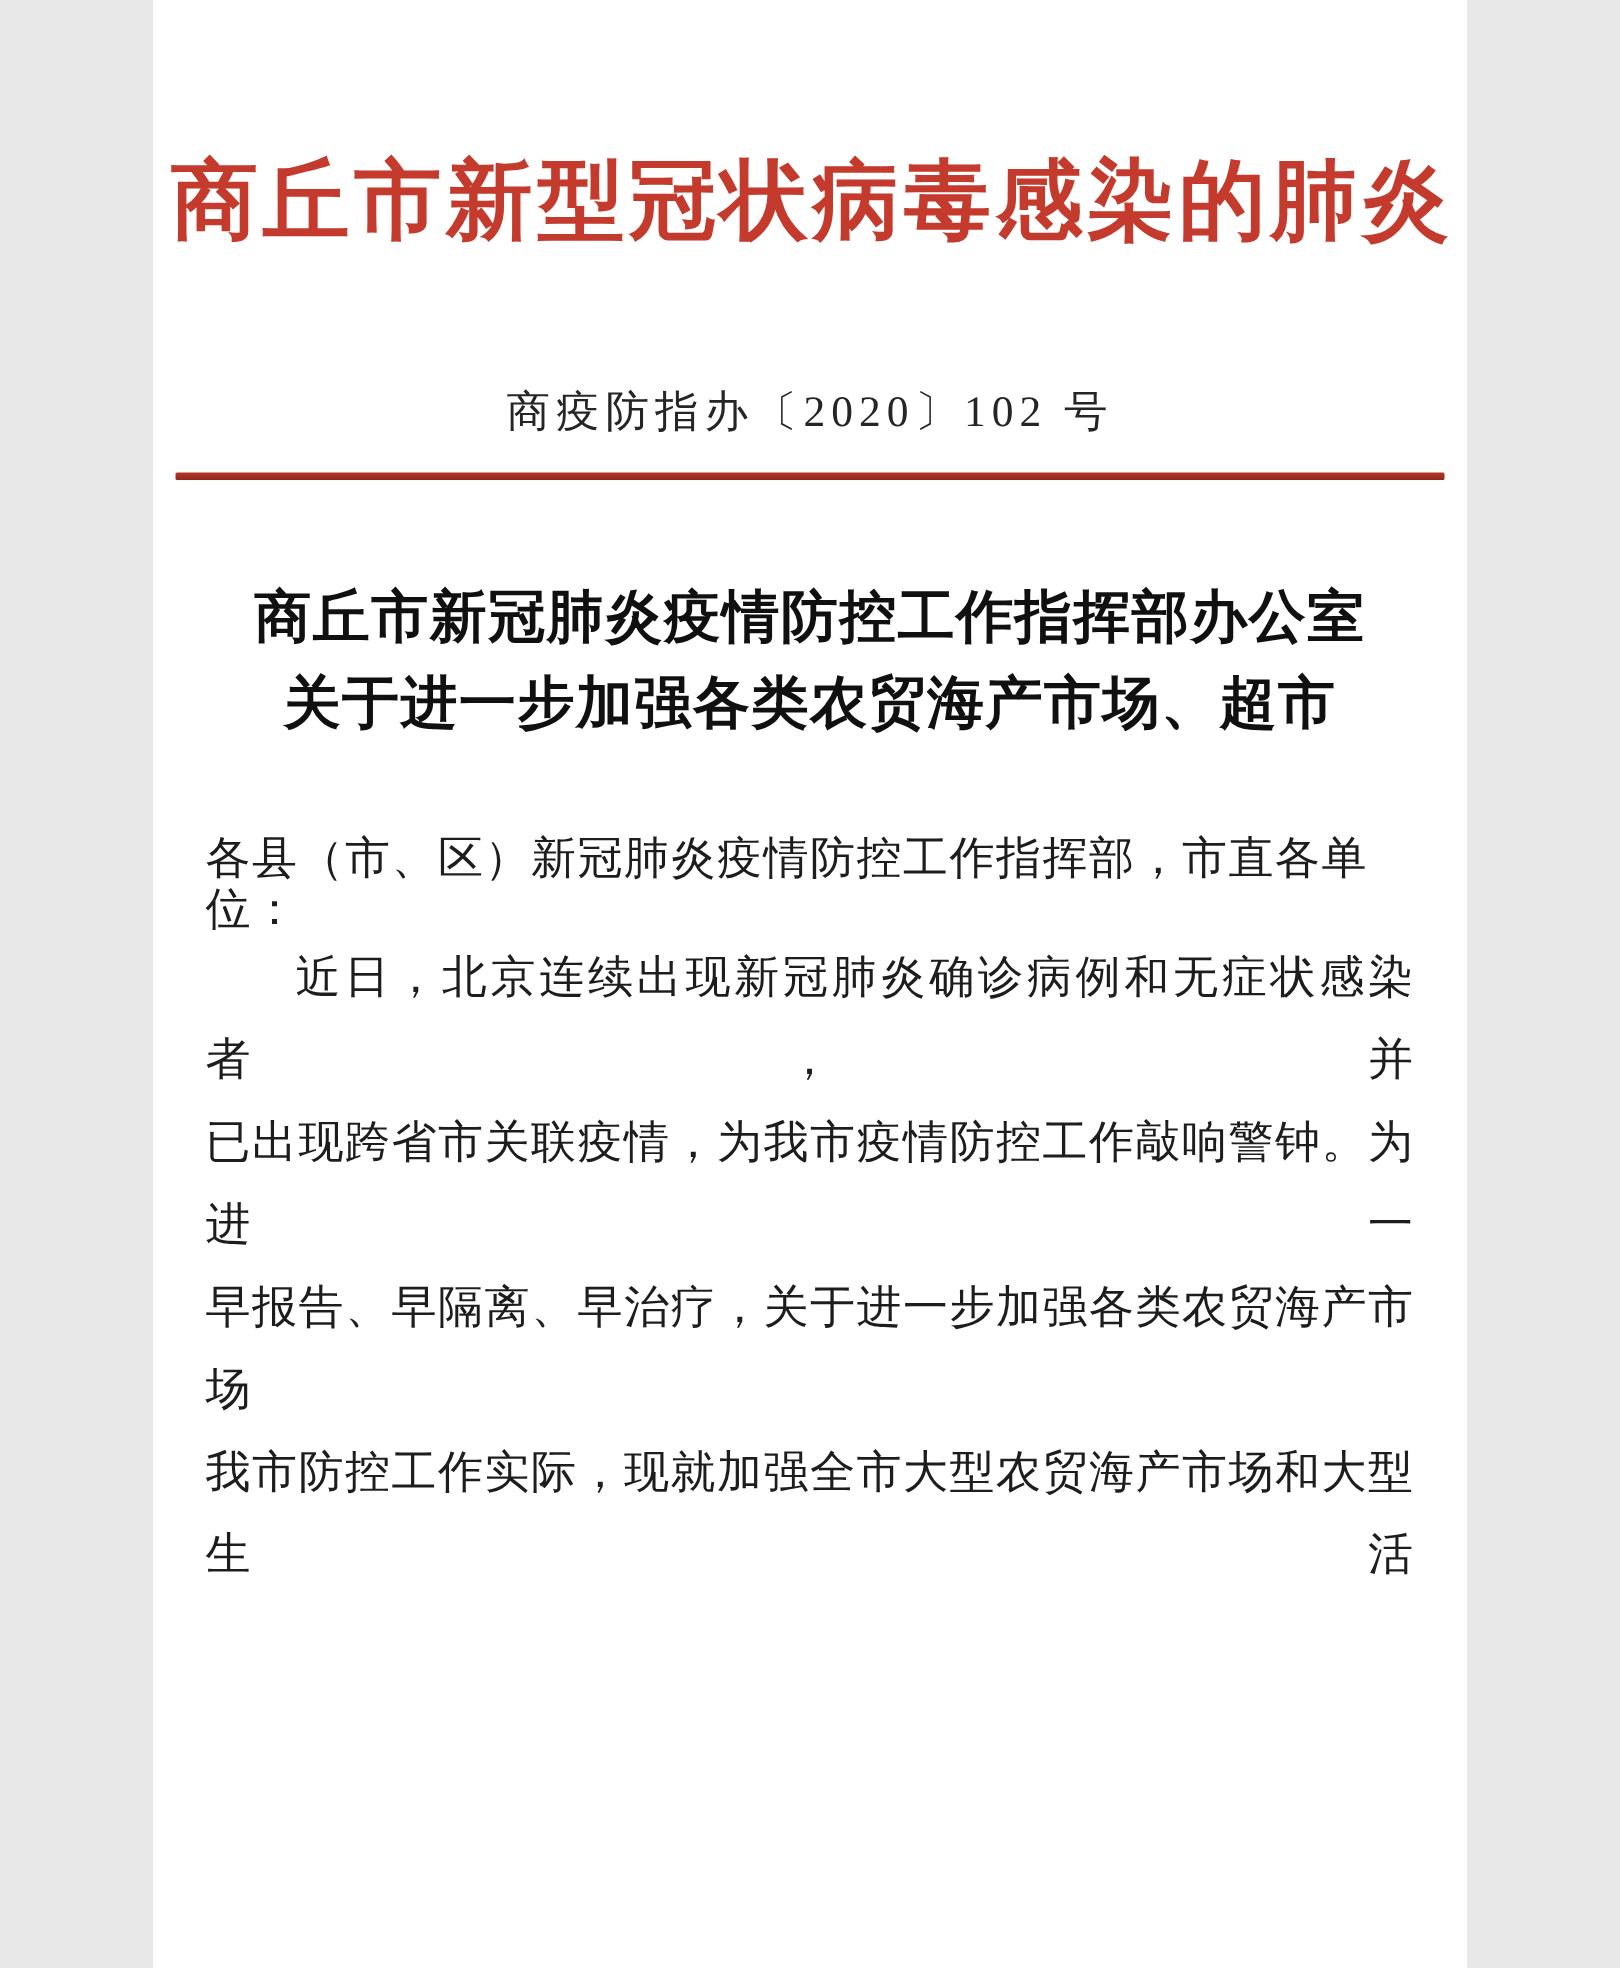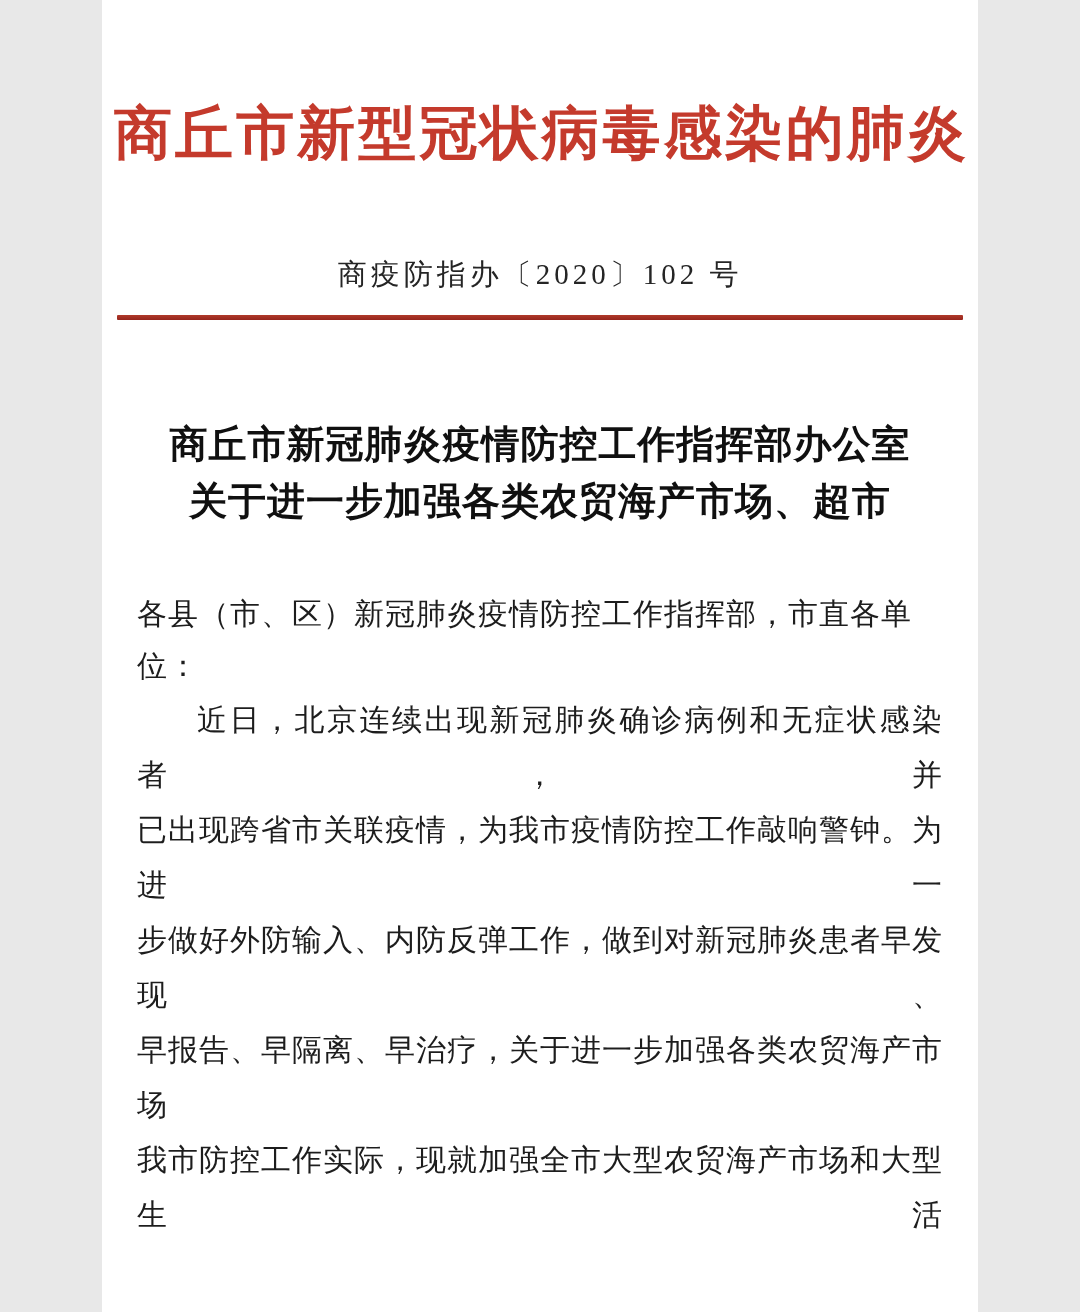--- a/index.html
+++ b/index.html
@@ -49,7 +49,7 @@
   
   .doc-title {
     width: 830px;
-    margin: 96px auto 0;
+    margin: 64px auto 0;
     text-align: center;
     color: #101010;
     font-weight: 700;

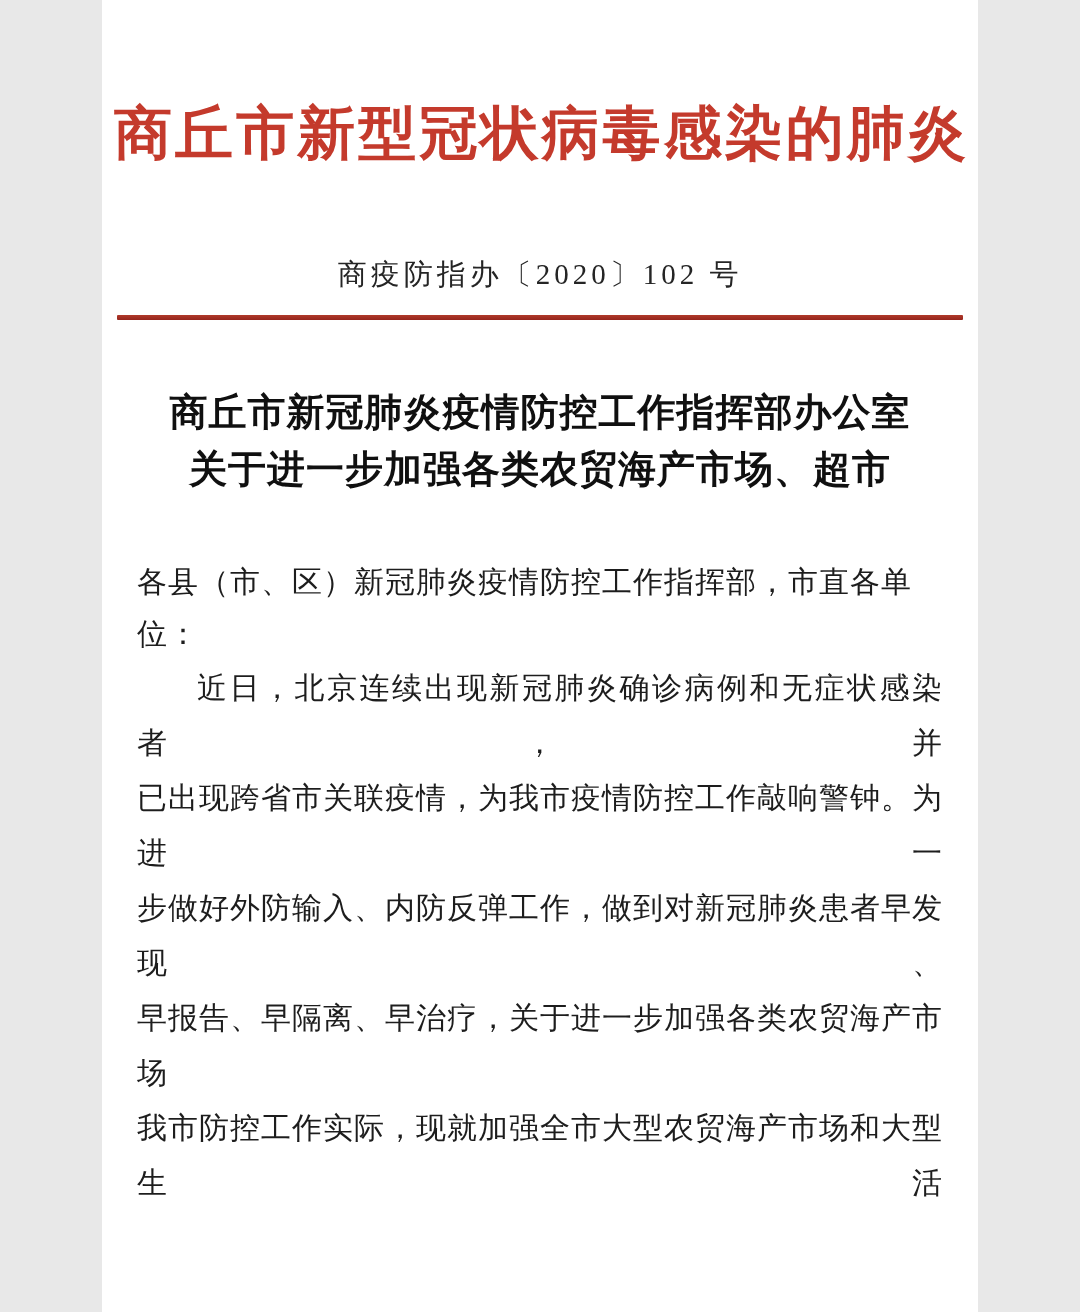--- a/index.html
+++ b/index.html
@@ -70,7 +70,7 @@
   }
   .salutation {
     margin: 0;
-    line-height: 52px;
+    line-height: 34px;
     letter-spacing: 1px;
   }
   .bline {

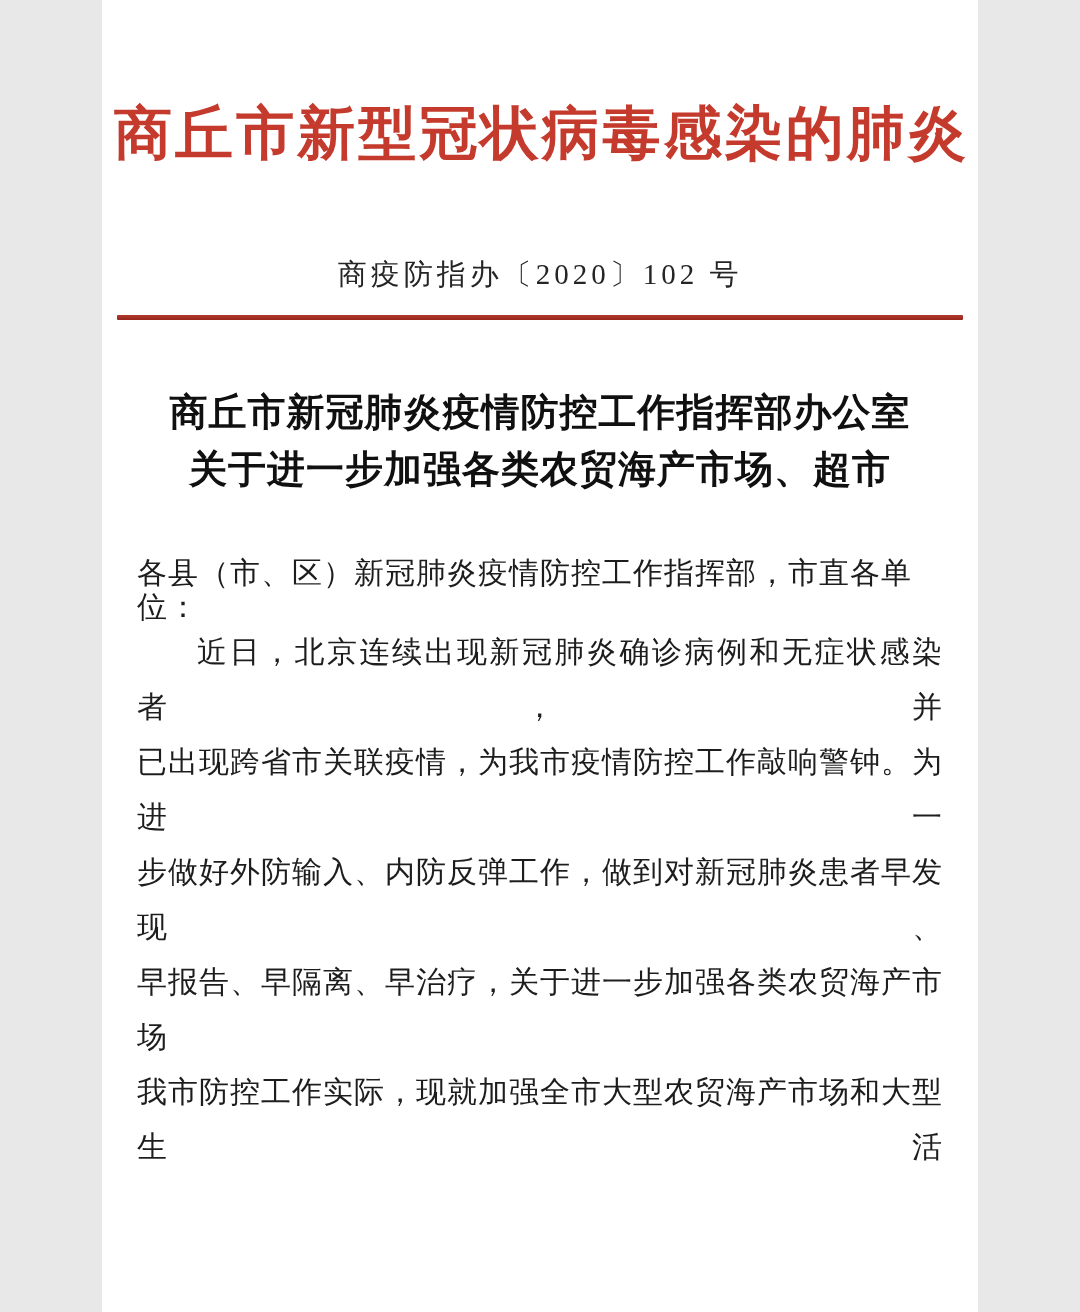--- a/index.html
+++ b/index.html
@@ -107,7 +107,6 @@
     <div>
       <div class="bline jline indent">近日，北京连续出现新冠肺炎确诊病例和无症状感染者，并</div>
       <div class="bline jline">已出现跨省市关联疫情，为我市疫情防控工作敲响警钟。为进一</div>
-      <div class="bline jline">步做好外防输入、内防反弹工作，做到对新冠肺炎患者早发现、</div>
       <div class="bline jline">早报告、早隔离、早治疗，关于进一步加强各类农贸海产市场</div>
       <div class="bline jline">我市防控工作实际，现就加强全市大型农贸海产市场和大型生活</div>
 

